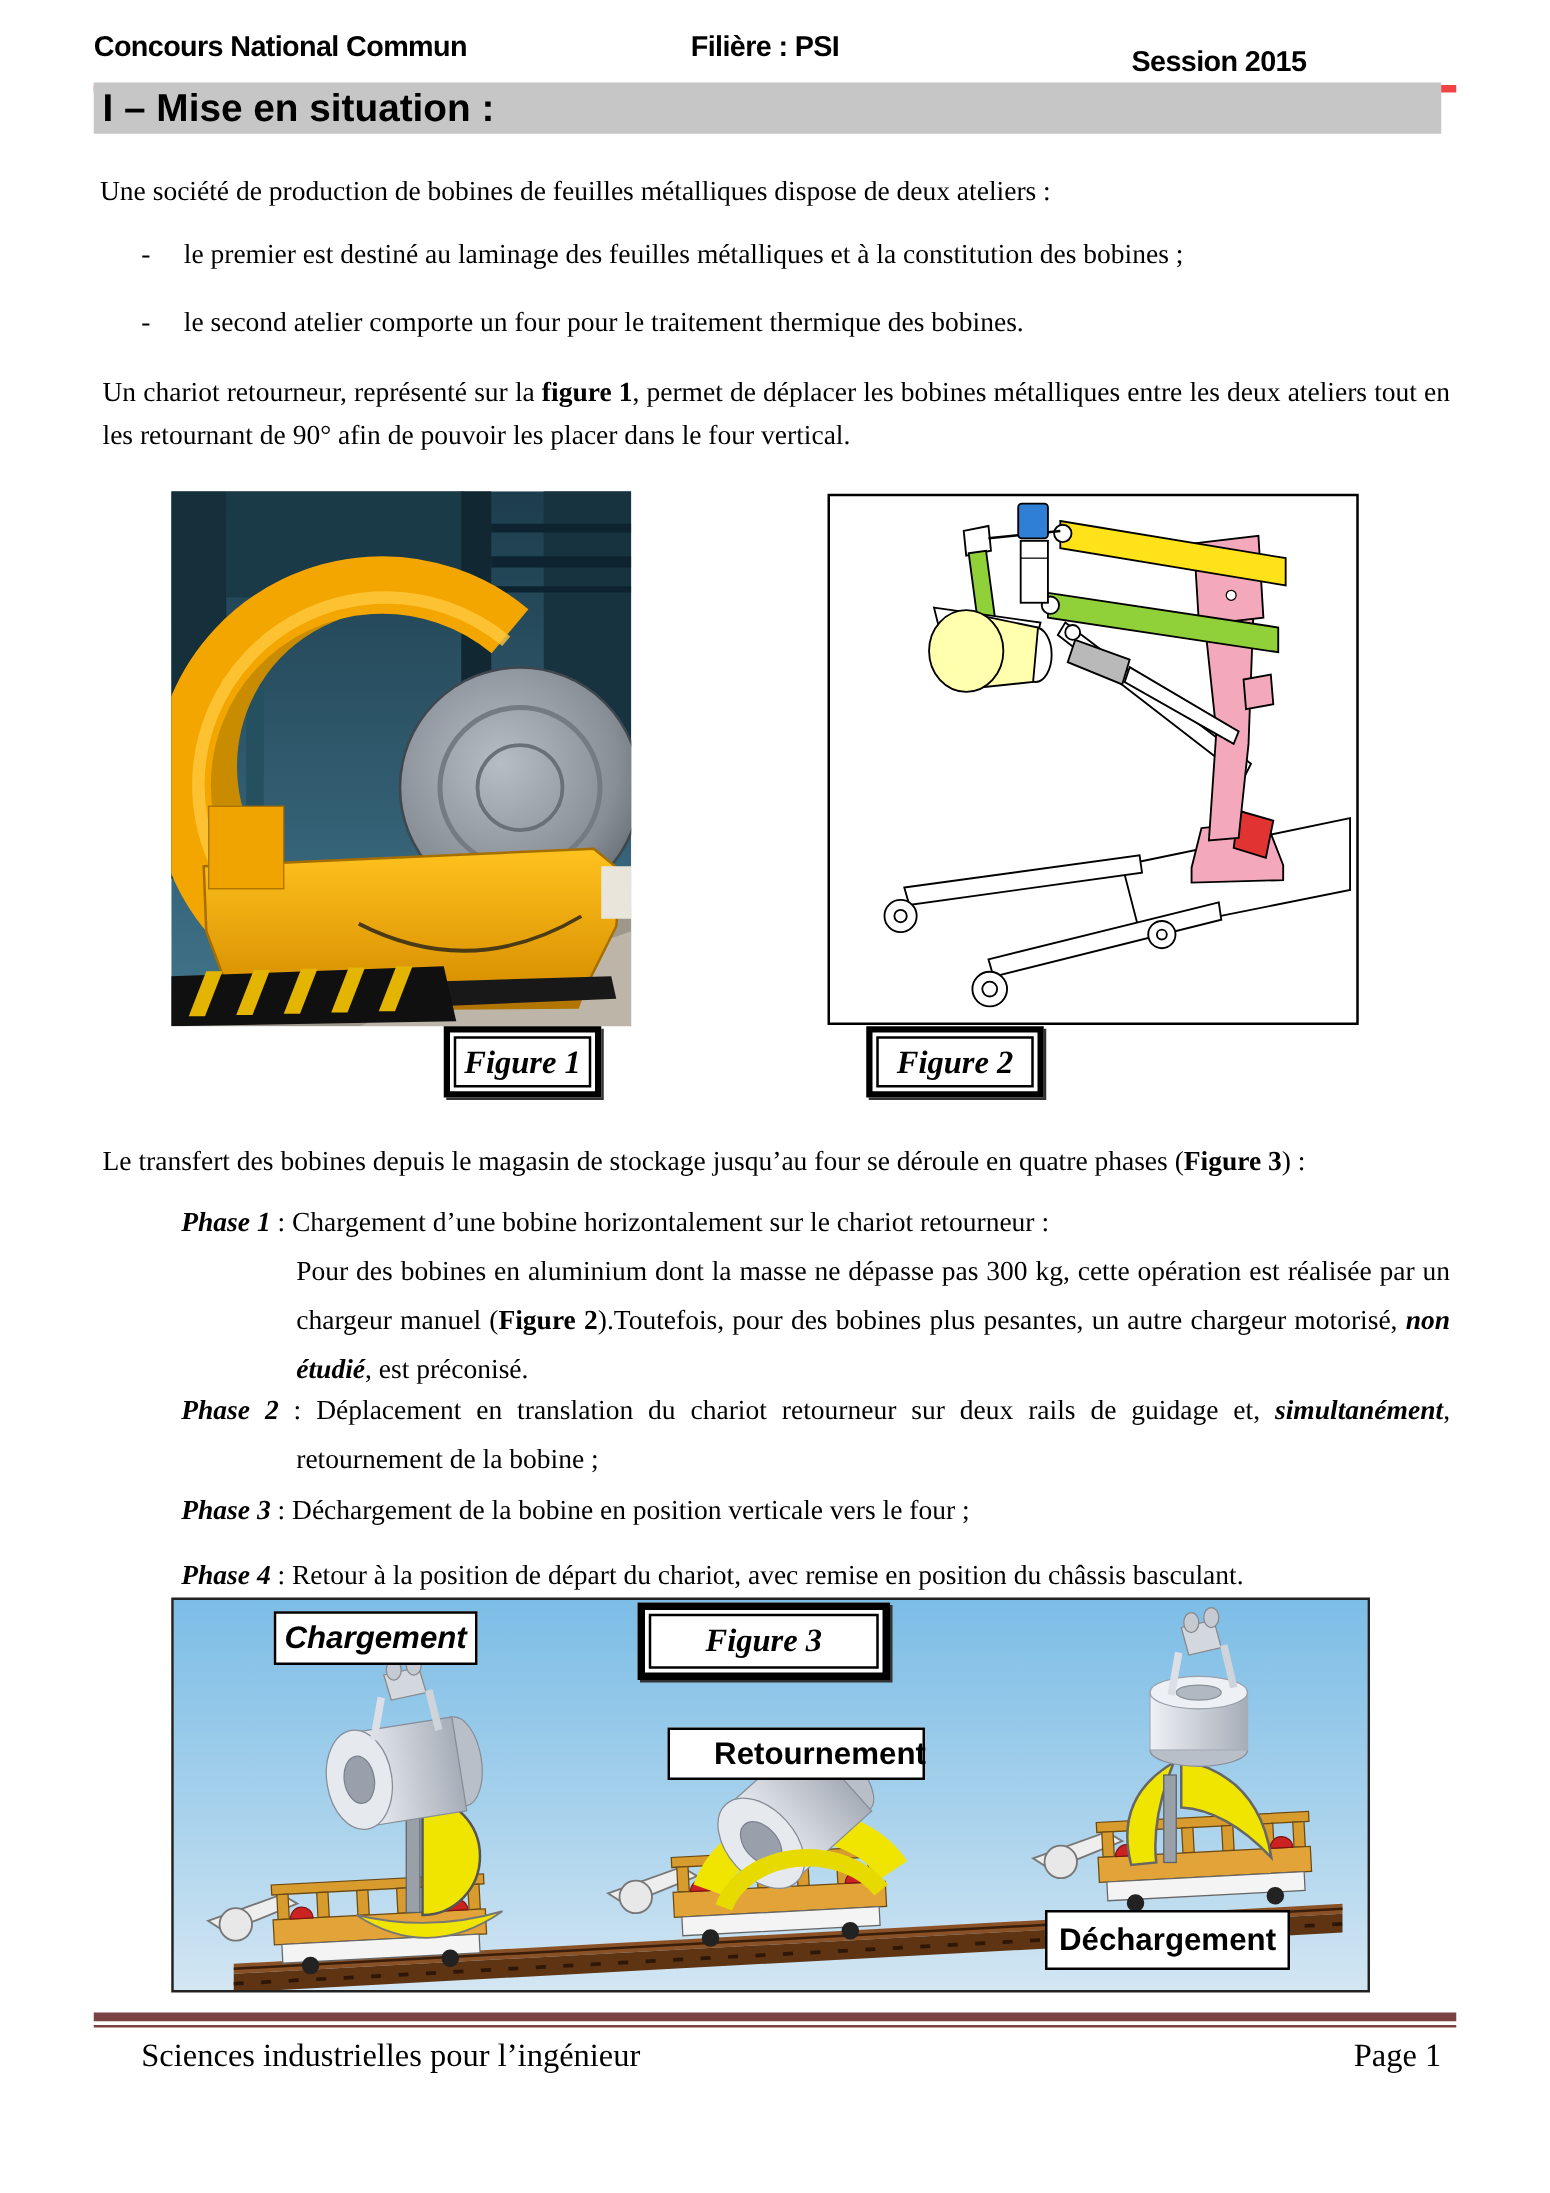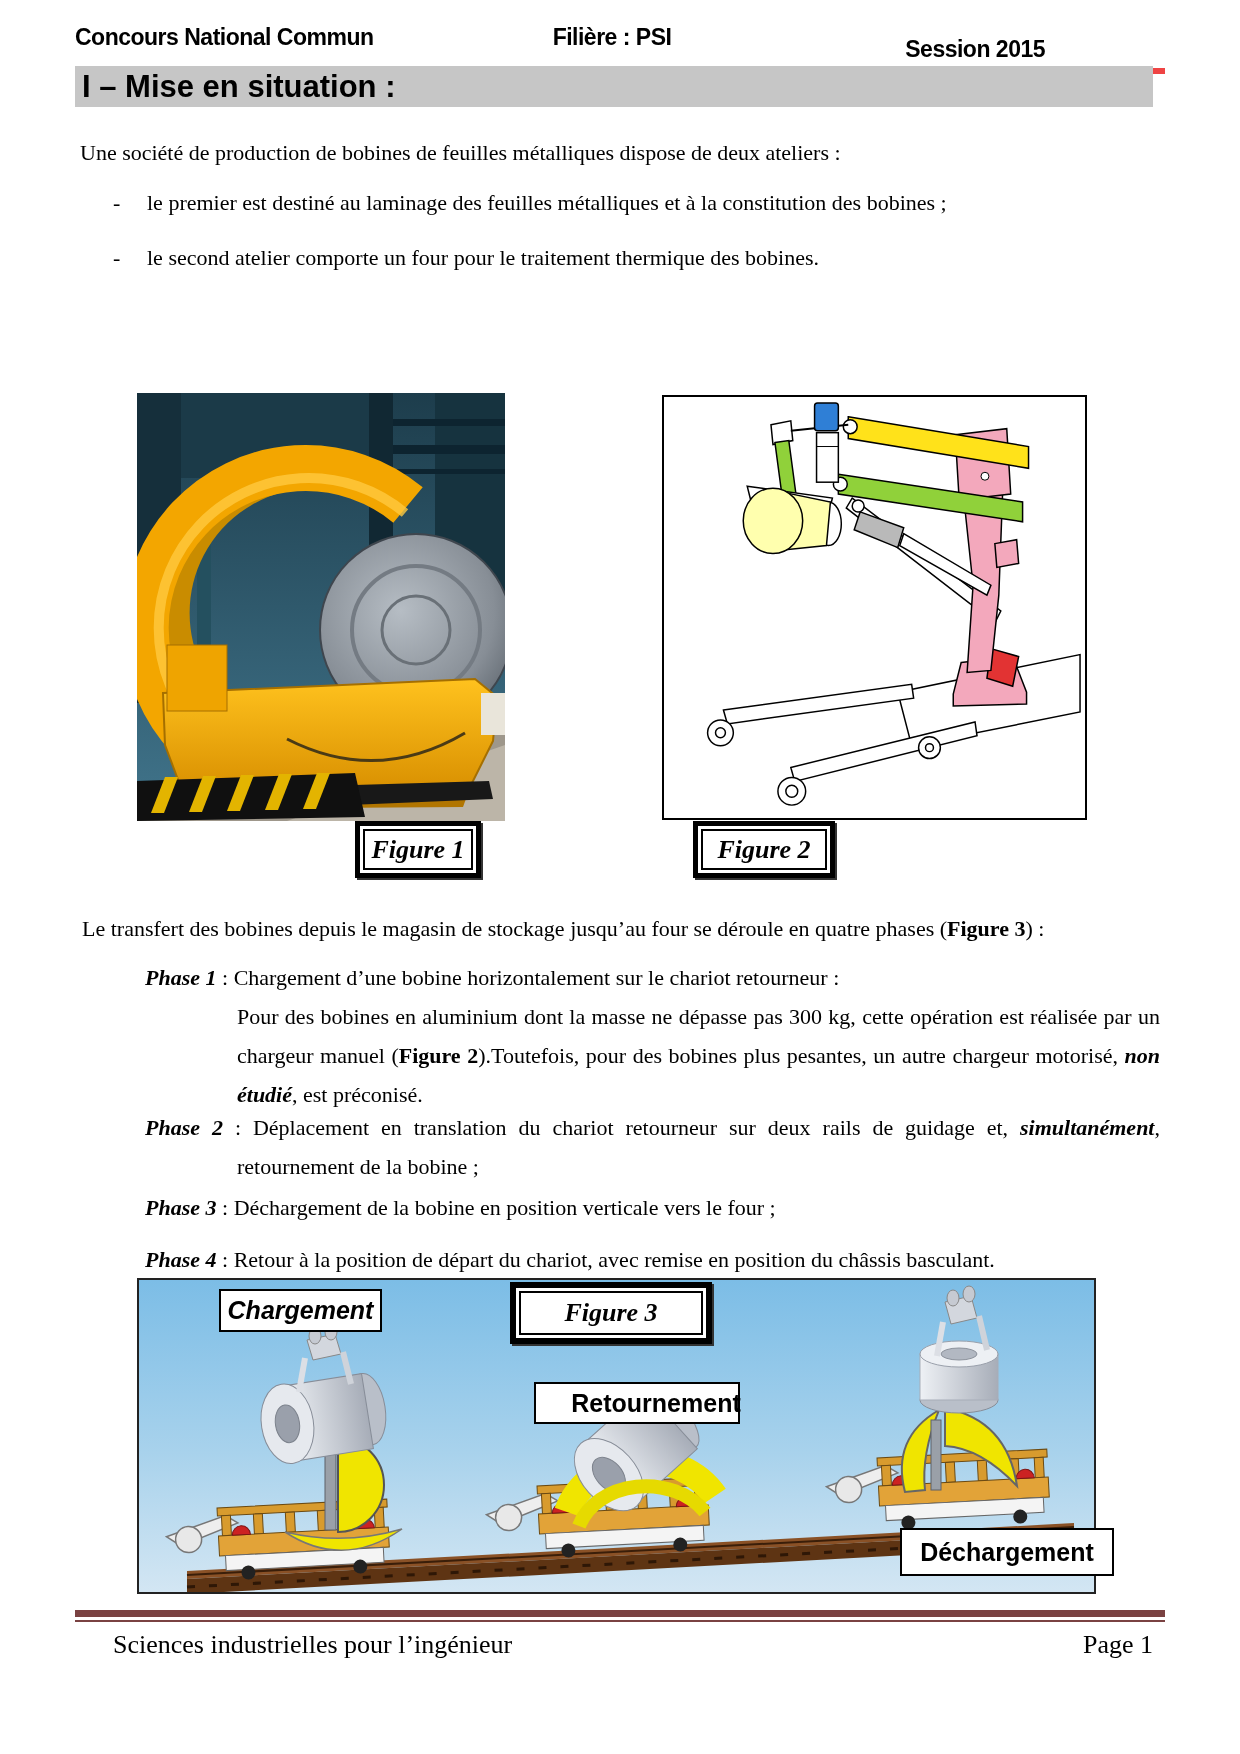--- a/index.html
+++ b/index.html
@@ -76,6 +76,7 @@
     <span>le second atelier comporte un four pour le traitement thermique des bobines.</span>
   </div>
 
+  <div class="abs body-text p2"><span>Un chariot retourneur, représenté sur la </span><b class="nb">figure 1</b><span>, permet de déplacer les bobines métalliques entre les deux ateliers tout en les retournant de 90° afin de pouvoir les placer dans le four vertical.</span></div>
 
   <div class="abs fig1">
     <svg viewBox="0 0 368 428" width="368" height="428">

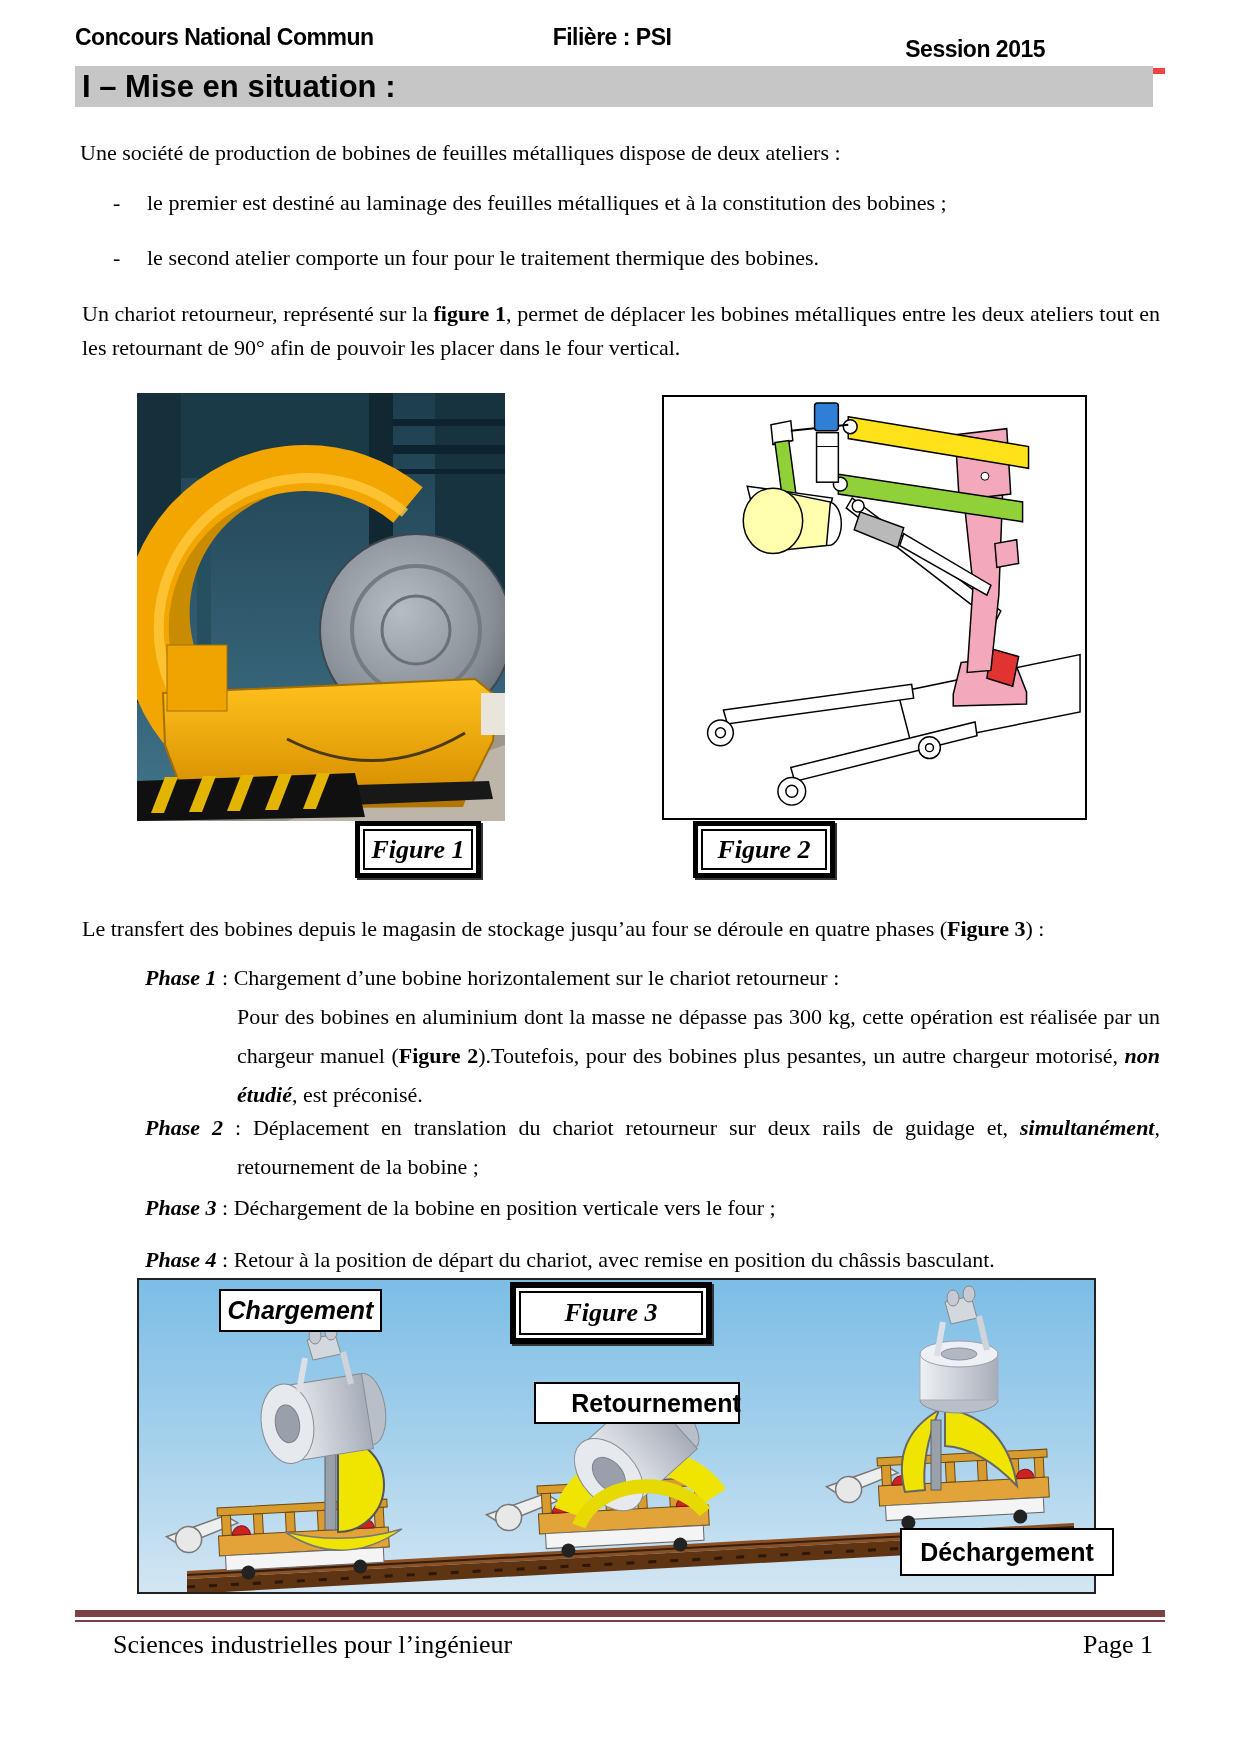--- a/index.html
+++ b/index.html
@@ -44,7 +44,7 @@
          font-family:"Liberation Sans","DejaVu Sans",sans-serif;font-weight:bold;font-size:25px;box-sizing:border-box;}
   .lab-chg{left:80px;top:9px;width:163px;height:43px;font-style:italic;}
   .lab-ret{left:395px;top:102px;width:206px;height:42px;padding-left:38px;}
-  .lab-dec{left:761px;top:248px;width:214px;height:48px;}
+  .lab-dec{left:697px;top:248px;width:196px;height:48px;}
   .cap3{left:371px;top:2px;width:202px;height:62px;border-width:6px;}
   
   .foot-rule{top:1610px;left:75px;width:1090px;height:3px;background:#fff;

